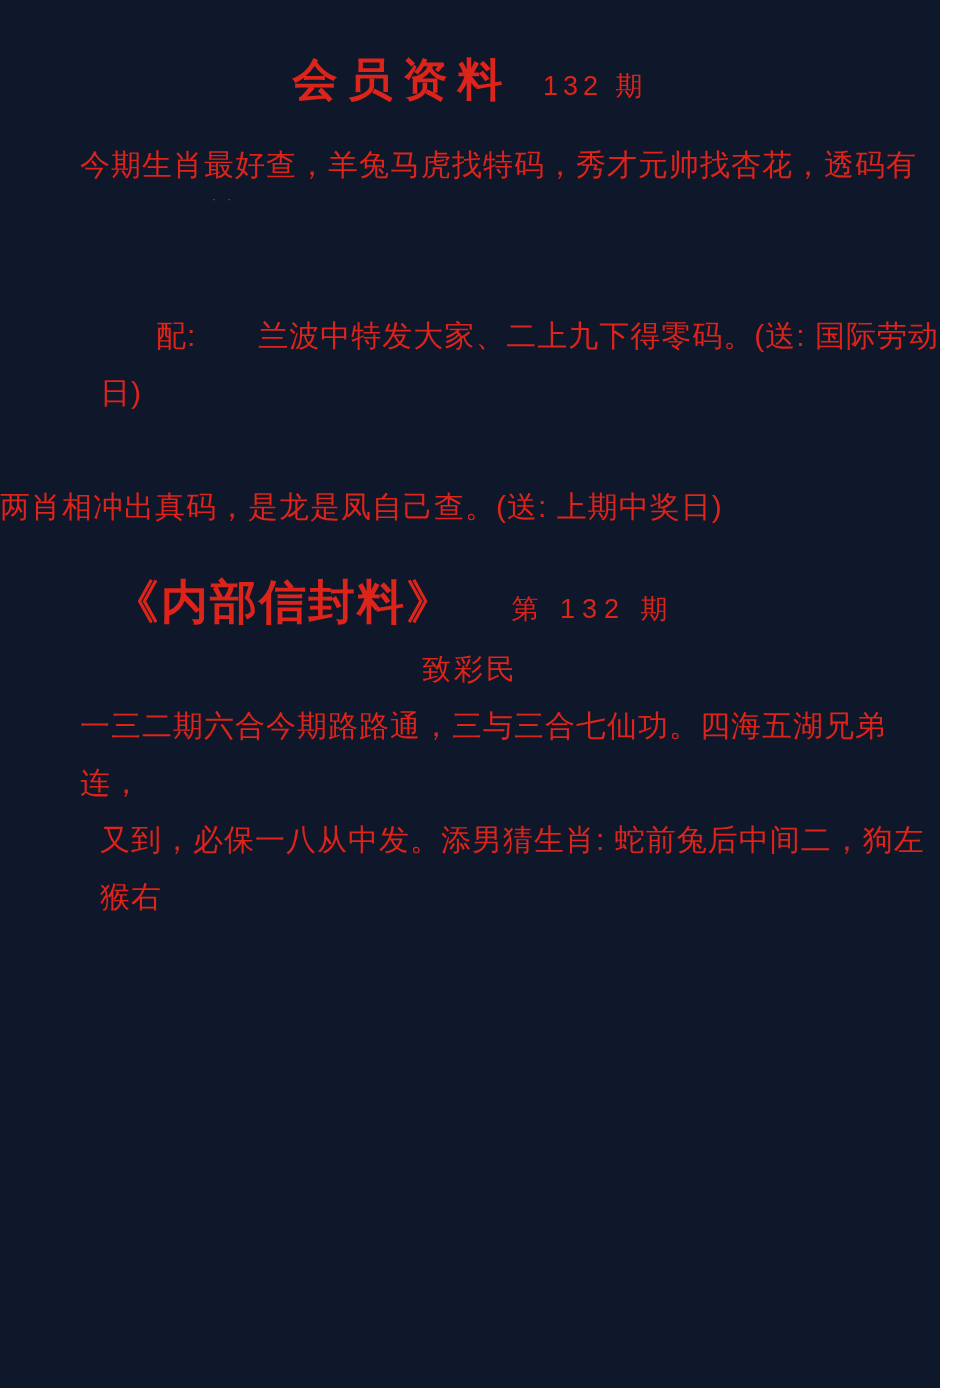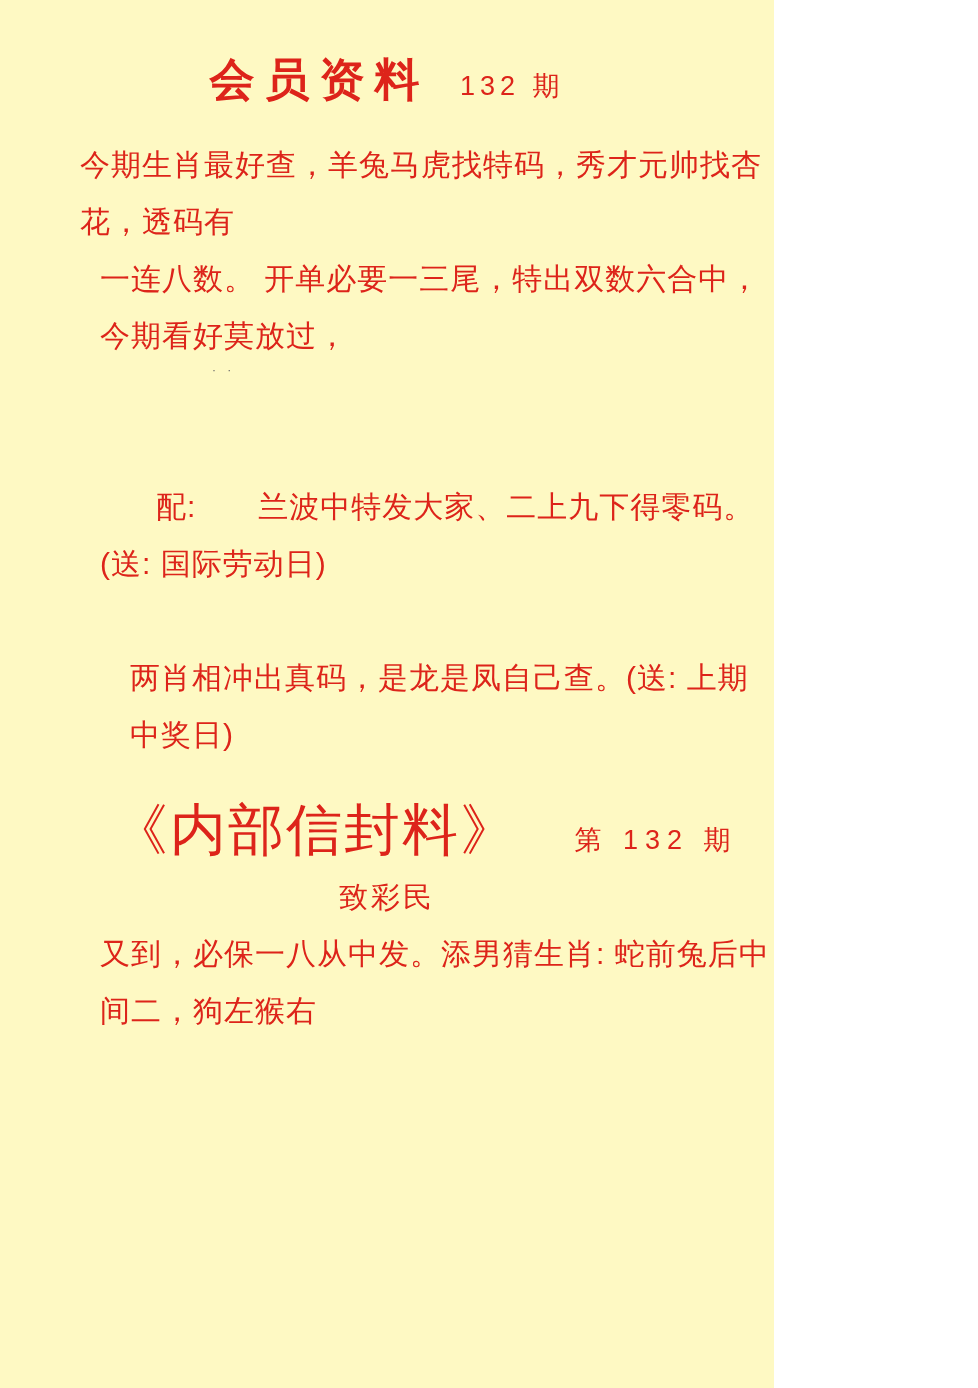--- a/index.html
+++ b/index.html
@@ -5,9 +5,9 @@
   html, body { margin: 0; padding: 0; background: #ffffff; }
   .page {
     position: relative;
-    width: 774px;
+    width: 940px;
     height: 1388px;
-    background: #fef9c3;
+    background: #0f172a;
     color: #dd241a;
     font-family: "Liberation Sans", sans-serif;
     overflow: hidden;

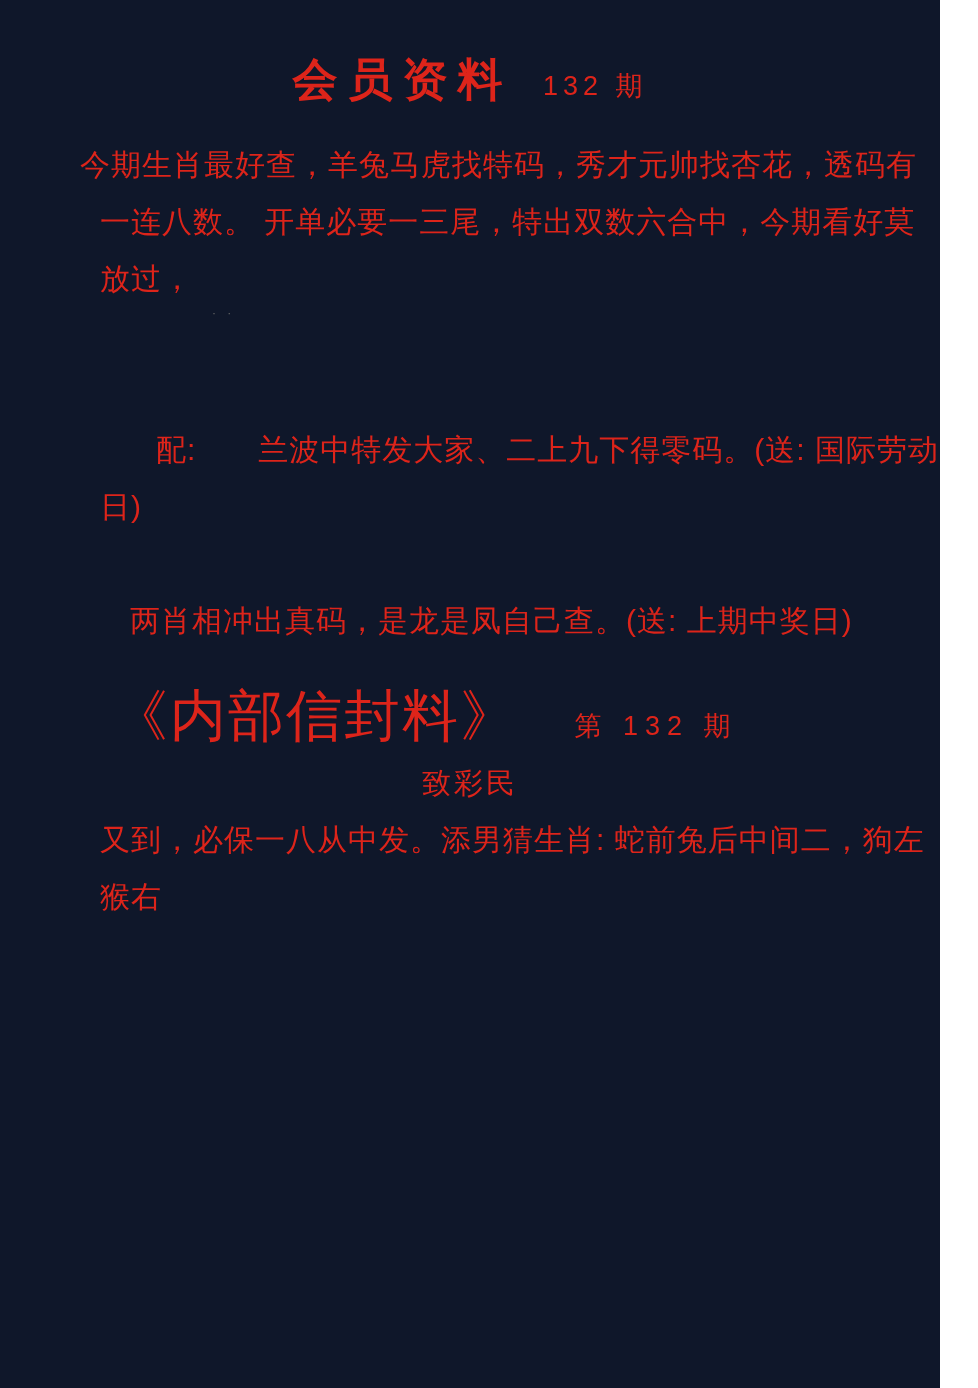--- a/index.html
+++ b/index.html
@@ -69,7 +69,6 @@
 
   <div class="sec1-body">
     <div class="line ind-60">今期生肖最好查，羊兔马虎找特码，秀才元帅找杏花，透码有</div>
-    <div class="line ind-0">一连八数。 开单必要一三尾，特出双数六合中，今期看好莫放过，</div>
     <div class="line ind-0 pei-line">
       <span class="artifact-dots">· ·</span>
       <span>配:　　兰波中特发大家、二上九下得零码。(送: 国际劳动日)</span>

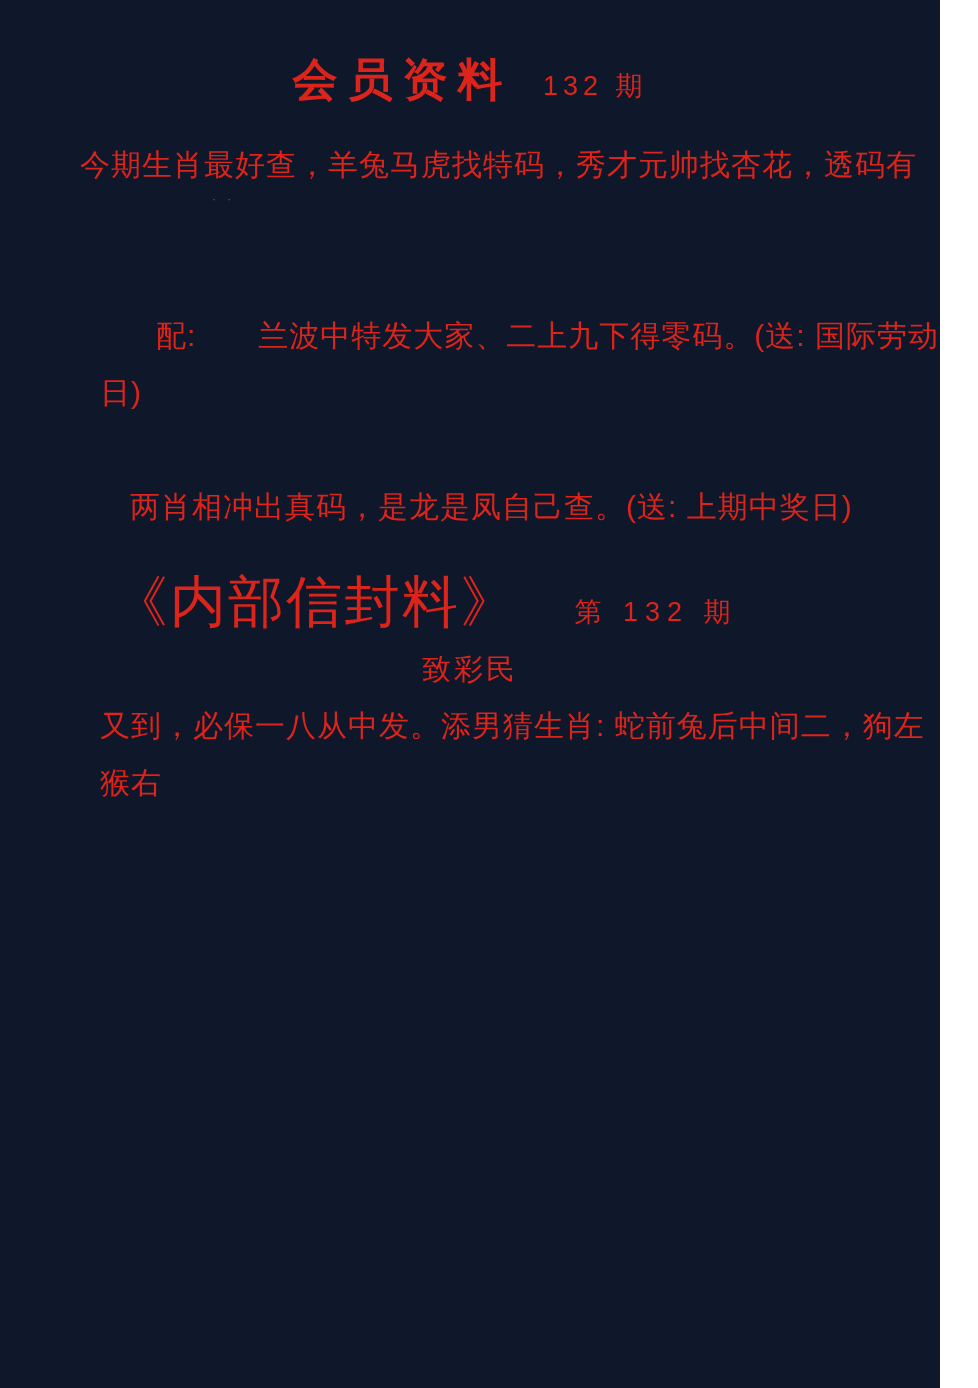--- a/index.html
+++ b/index.html
@@ -26,7 +26,7 @@
     white-space: pre-wrap;
   }
   .ind-0  { padding-left: 100px; }
-  .ind-30 { padding-left: 130px; }
+  .ind-30 { }
   .ind-60 { padding-left: 80px; }
   .ind-90 { padding-left: 190px; }
 

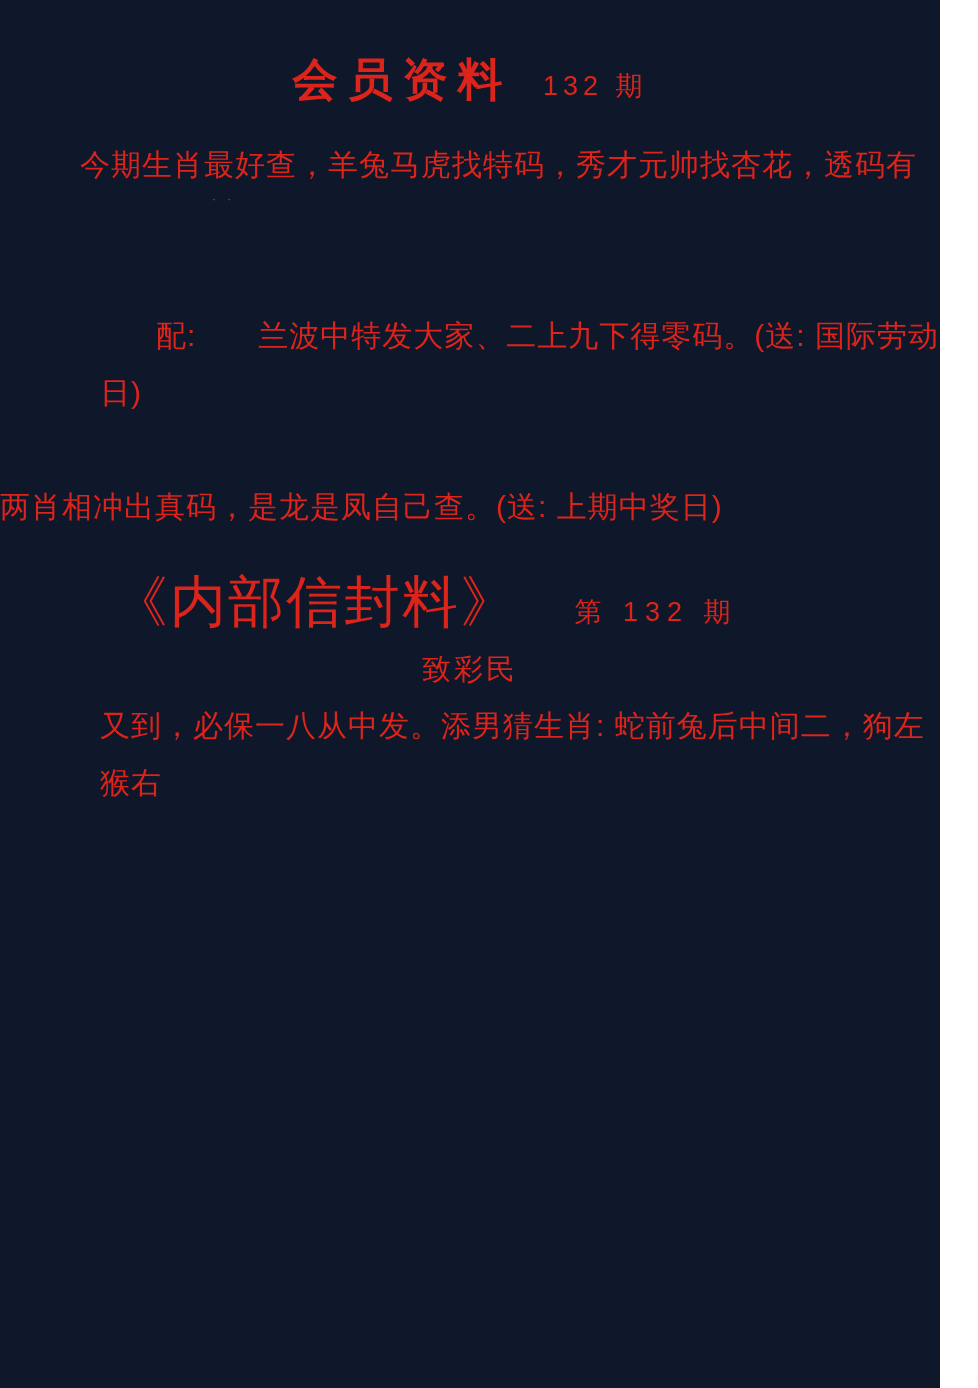--- a/index.html
+++ b/index.html
@@ -43,7 +43,7 @@
 
   
   .sec2-header { margin-top: 36px; padding-left: 112px; }
-  .sec2-title  { font-size: 56px; font-weight: normal; letter-spacing: 2px; line-height: 62px; }
+  .sec2-title  { font-size: 47px; font-weight: bold; letter-spacing: 2px; line-height: 62px; }
   .sec2-issue  { font-size: 27px; margin-left: 52px; letter-spacing: 7px; text-align: center; }
 
   .salutation {

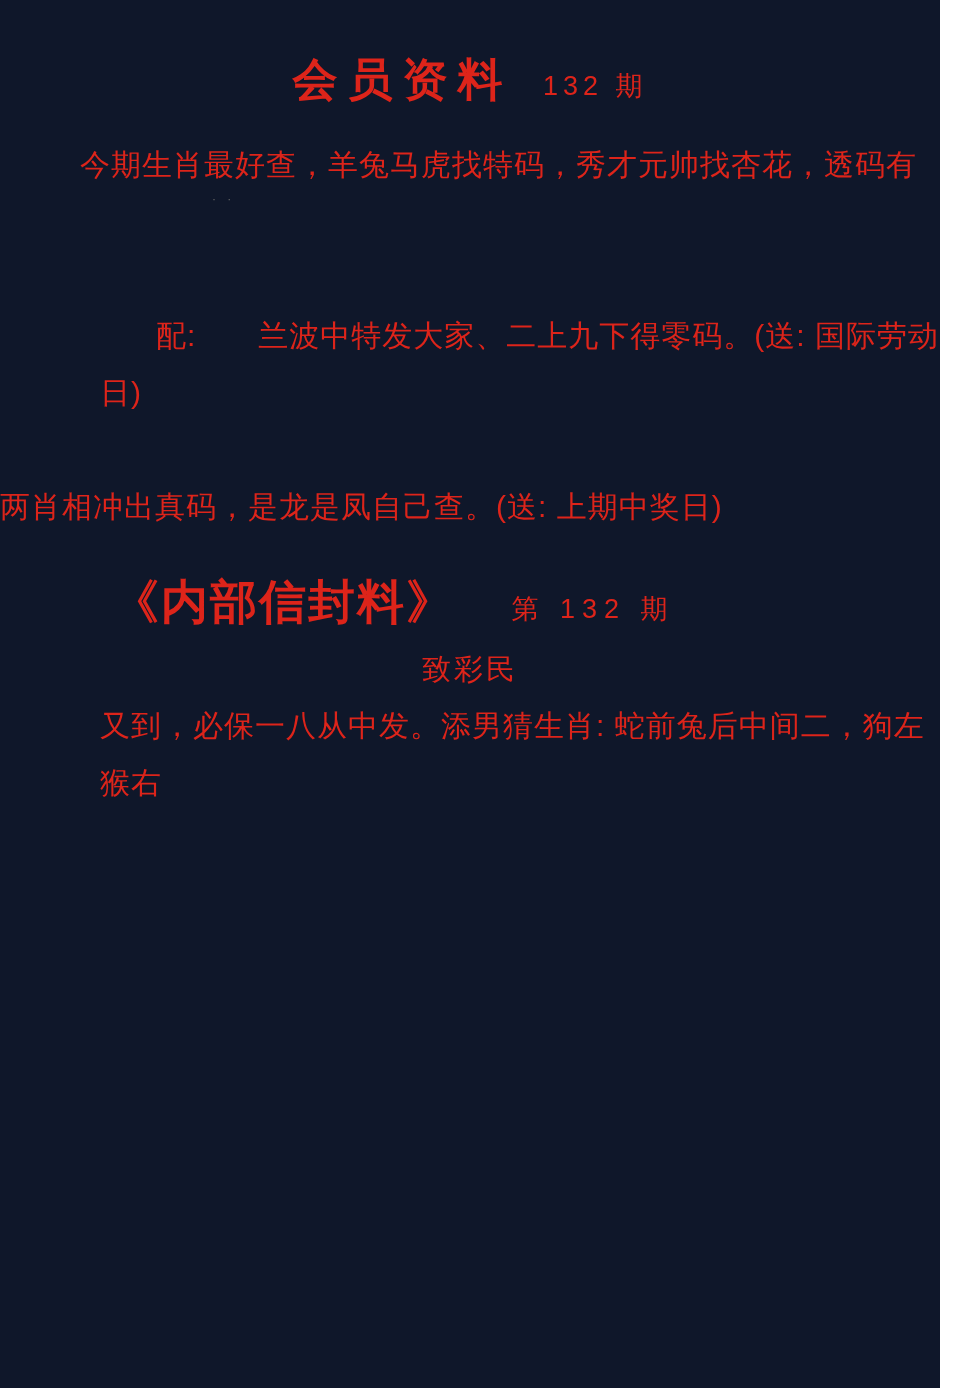--- a/index.html
+++ b/index.html
@@ -86,6 +86,7 @@
   <div class="sec2-body">
 
     <div class="para-group">
+      <div class="line ind-60">一三二期六合今期路路通，三与三合七仙功。四海五湖兄弟连，</div>
       <div class="line ind-0">又到，必保一八从中发。添男猜生肖: 蛇前兔后中间二，狗左猴右</div>
 
     </div>

